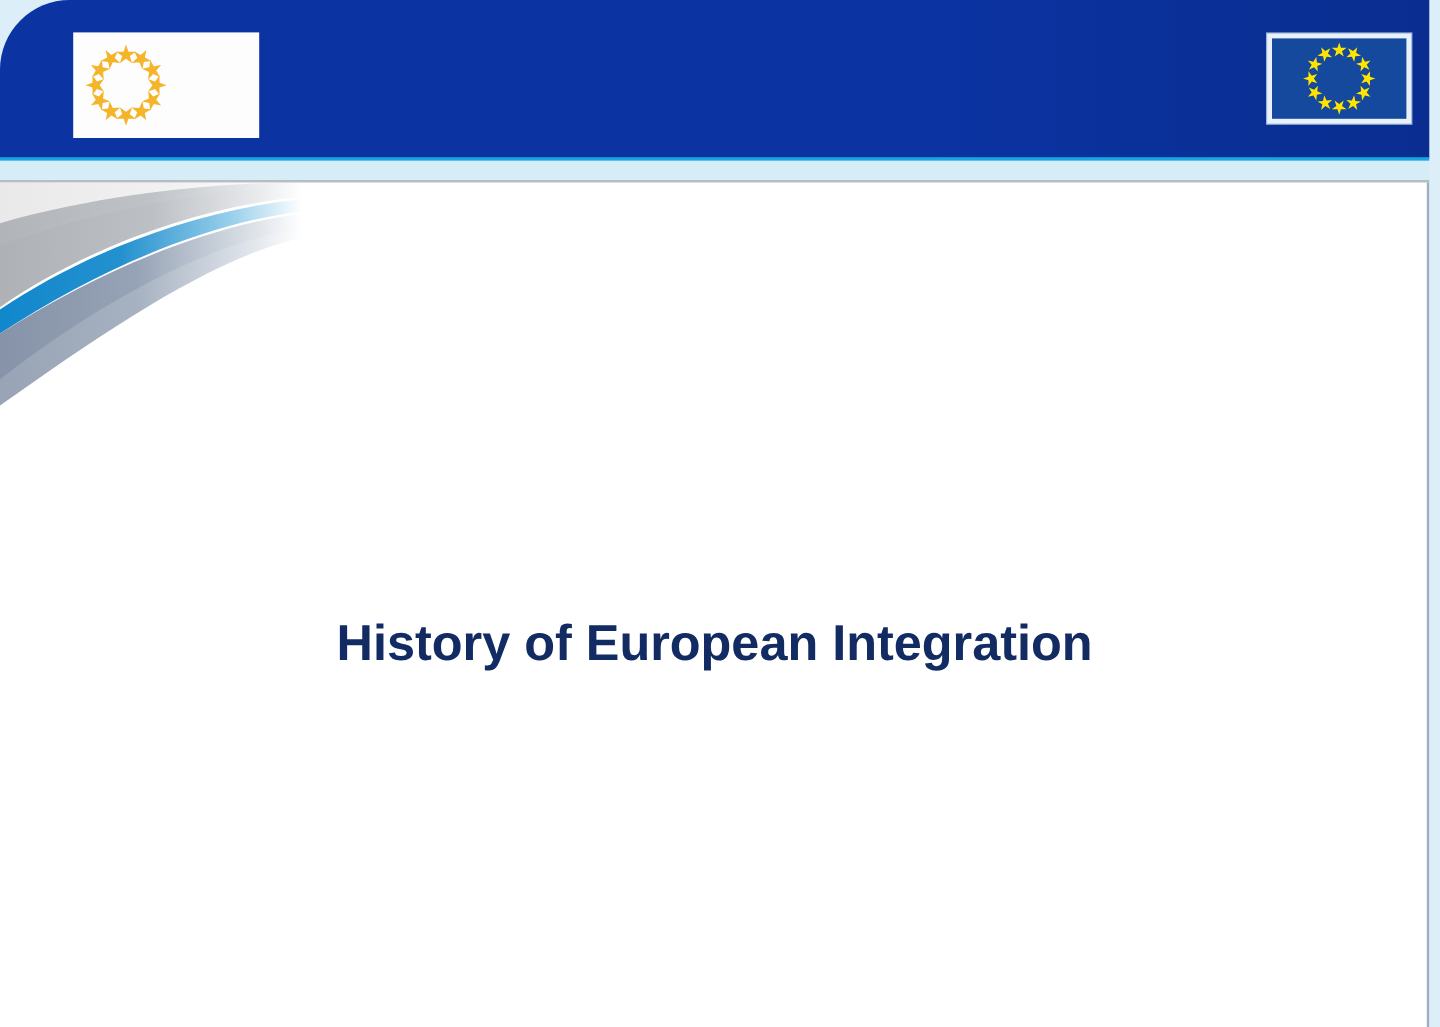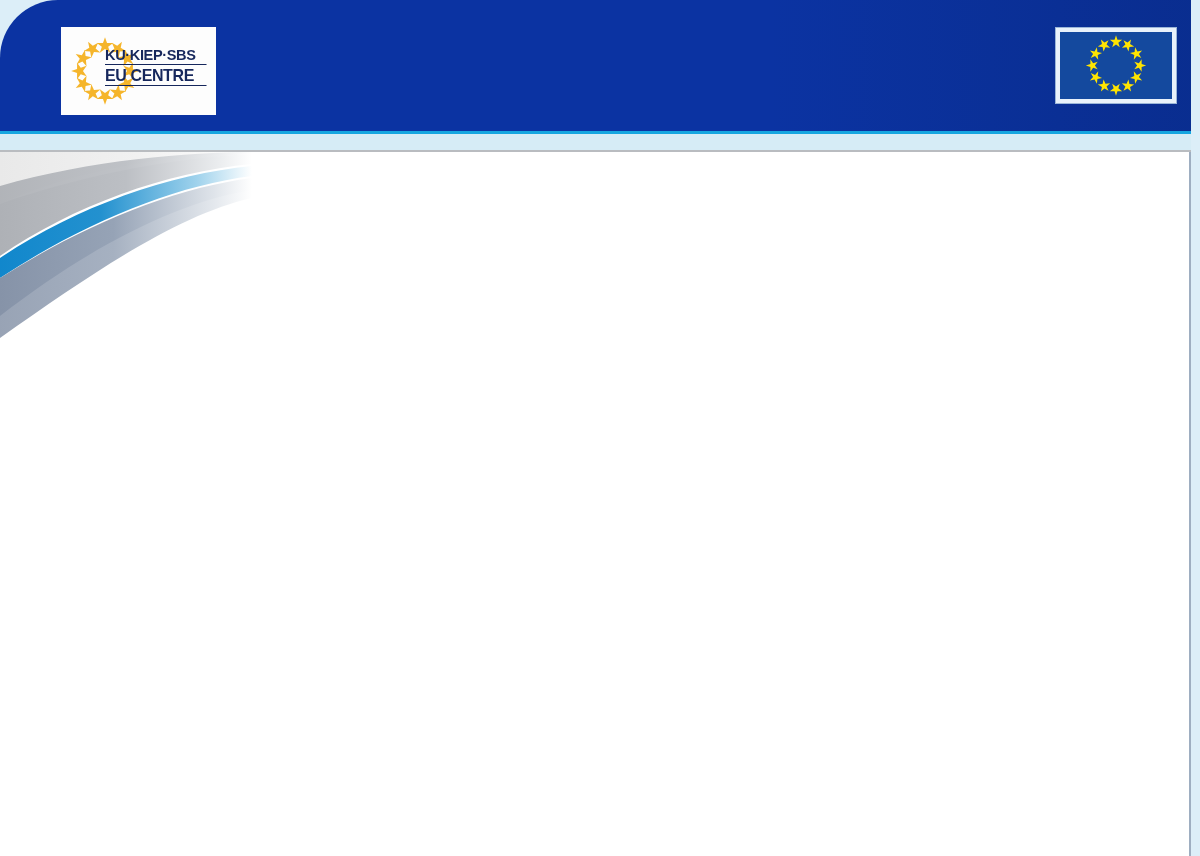--- a/index.html
+++ b/index.html
@@ -256,10 +256,6 @@
           <polygon points="50,3 52.8,11.2 61.4,11.2 54.4,16.3 57.2,24.5 50,19.4 42.8,24.5 45.6,16.3 38.6,11.2 47.2,11.2" transform="rotate(330 50 50)"></polygon>
         </g>
       </svg>
-    </div>
-    <div class="logo-text">
-      <div class="logo-line logo-line-1">KU·KIEP·SBS</div>
-      <div class="logo-line logo-line-2">EU CENTRE</div>
     </div>
   </div>
 

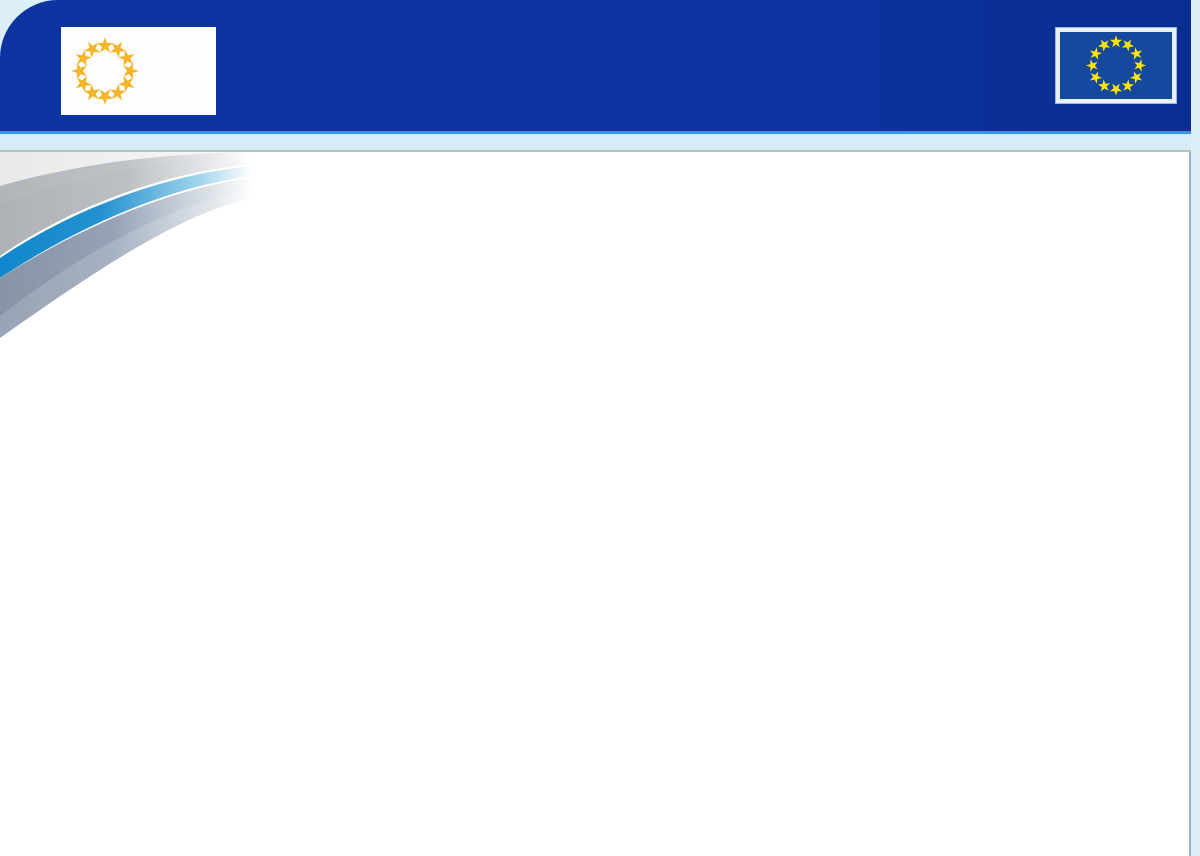--- a/index.html
+++ b/index.html
@@ -227,6 +227,7 @@
       </svg>
     </div>
 
+    <div class="slide-title">History of European Integration</div>
 
   </div>
 

